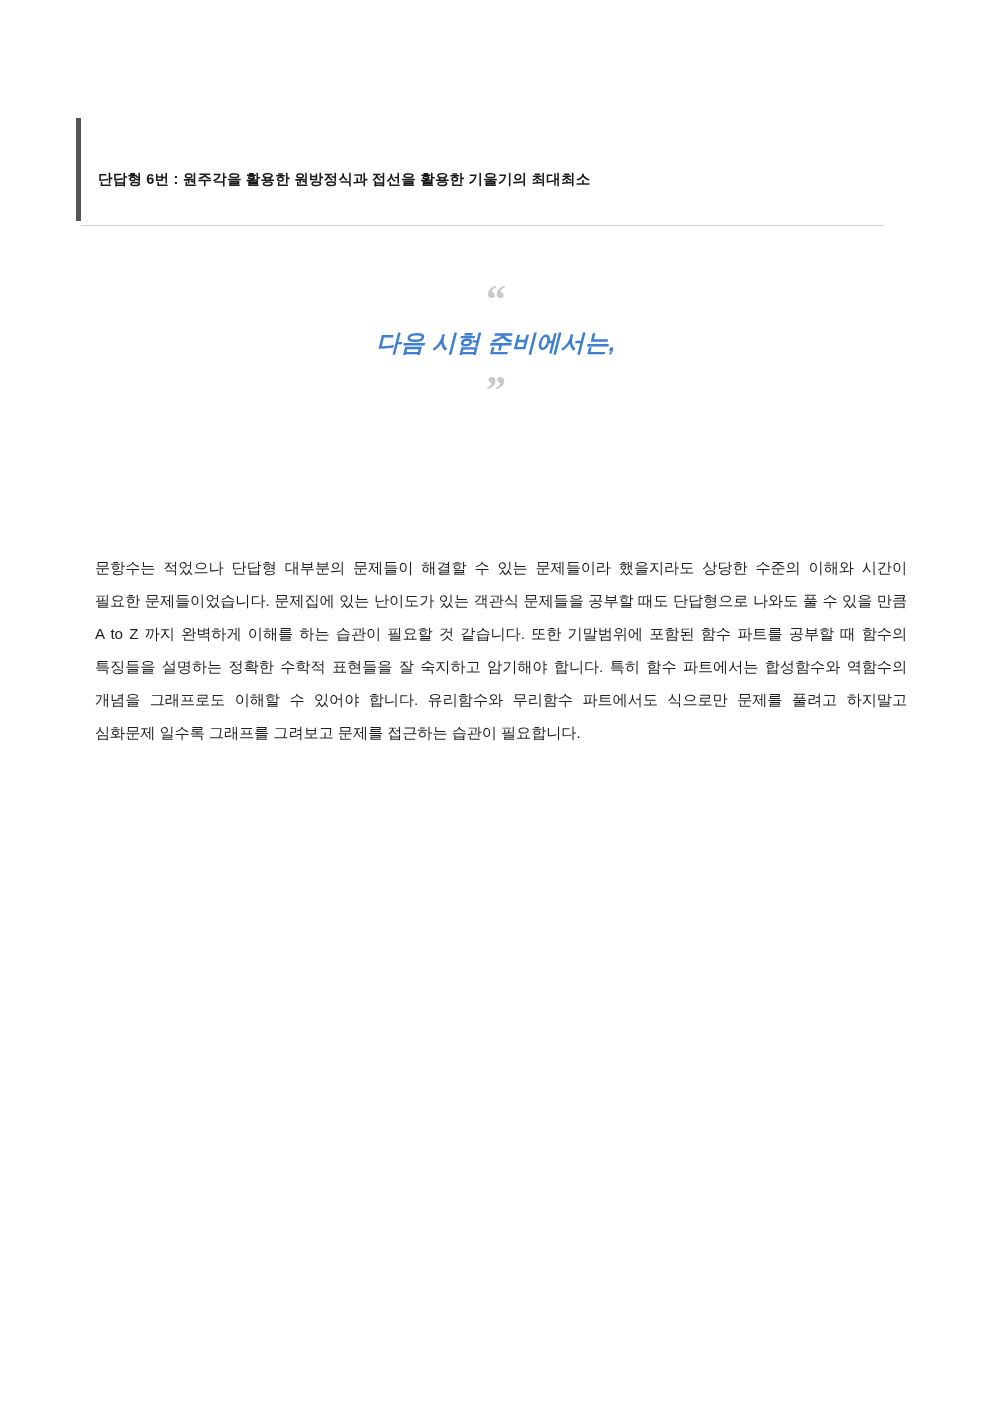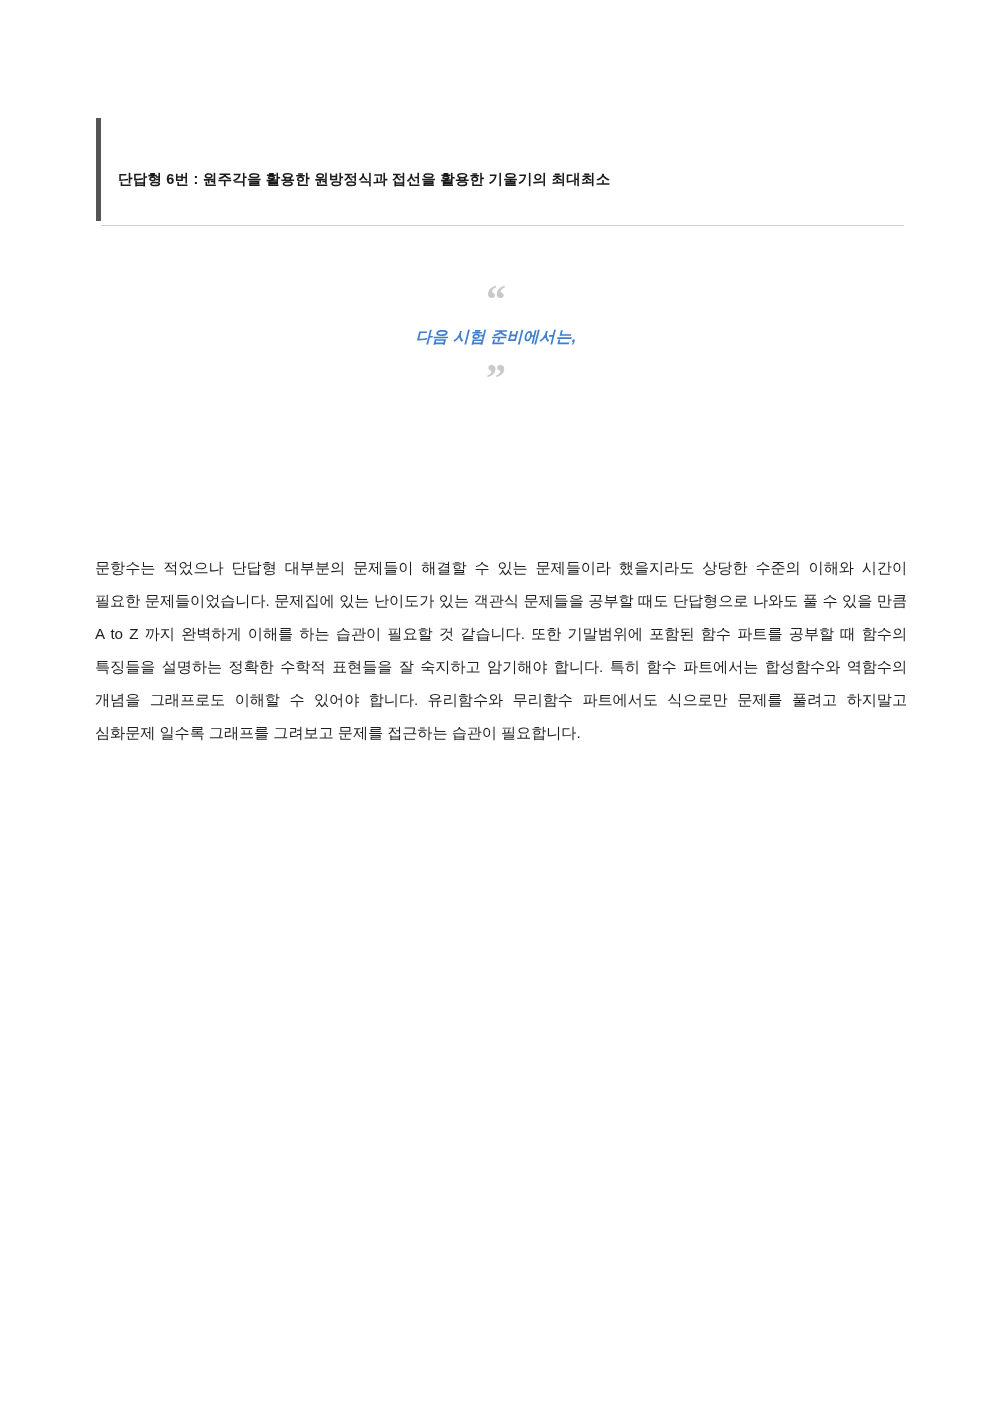--- a/index.html
+++ b/index.html
@@ -26,7 +26,7 @@
   
   .heading-block {
     position: absolute;
-    left: 96px;
+    left: 76px;
     top: 118px;
     width: 808px;
     height: 108px;

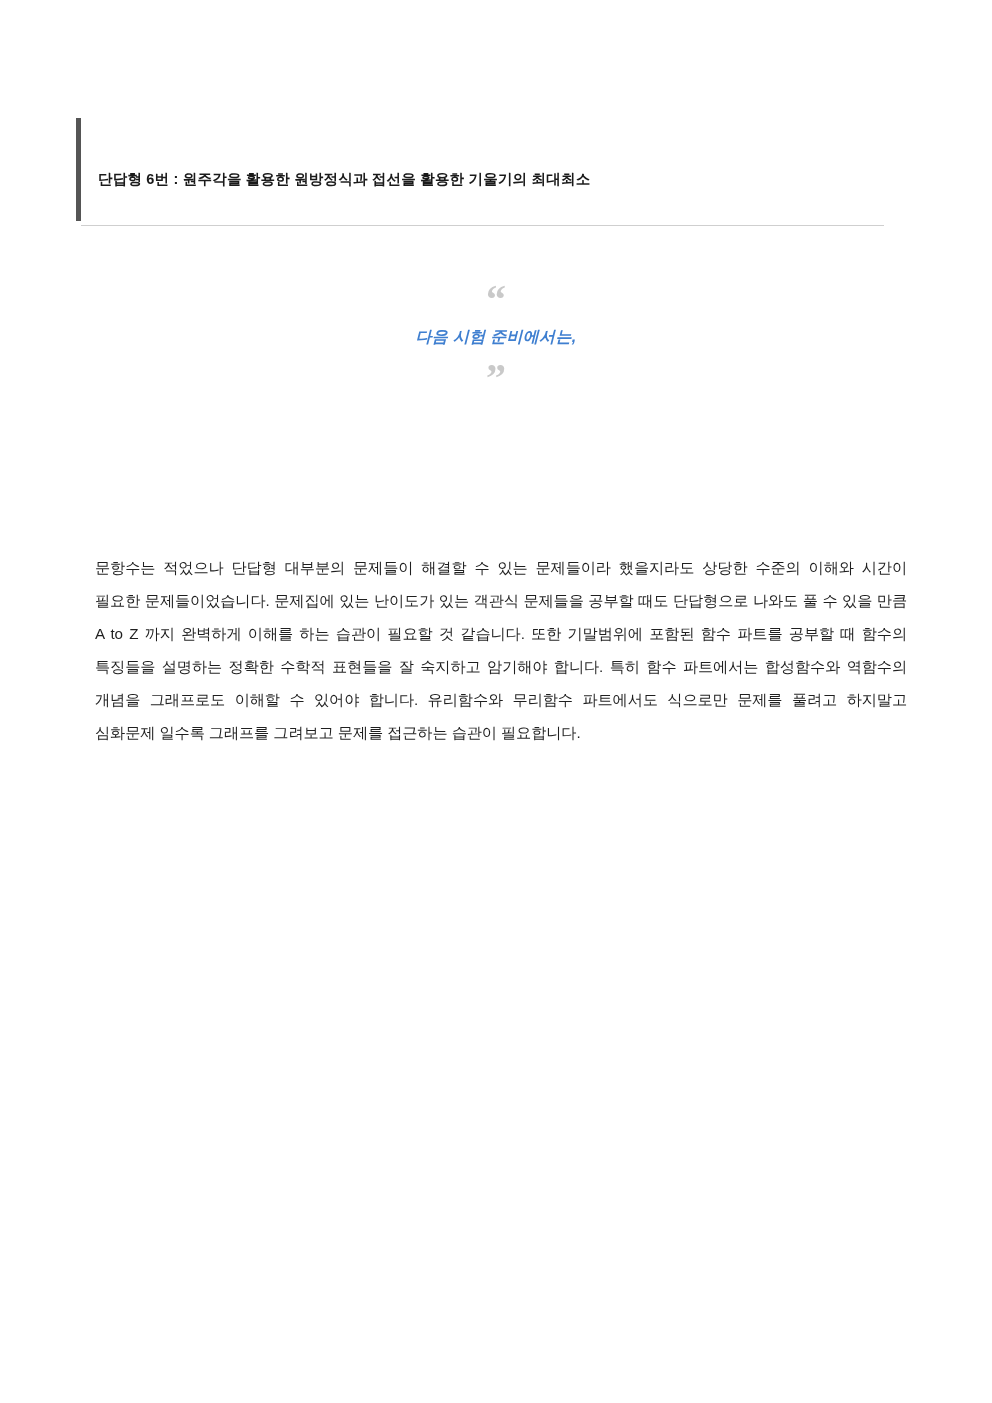--- a/index.html
+++ b/index.html
@@ -80,7 +80,7 @@
   }
   .quote-text {
     color: #3f7fd0;
-    font-size: 16px;
+    font-size: 24px;
     font-weight: bold;
     font-style: italic;
     letter-spacing: 0.3px;

